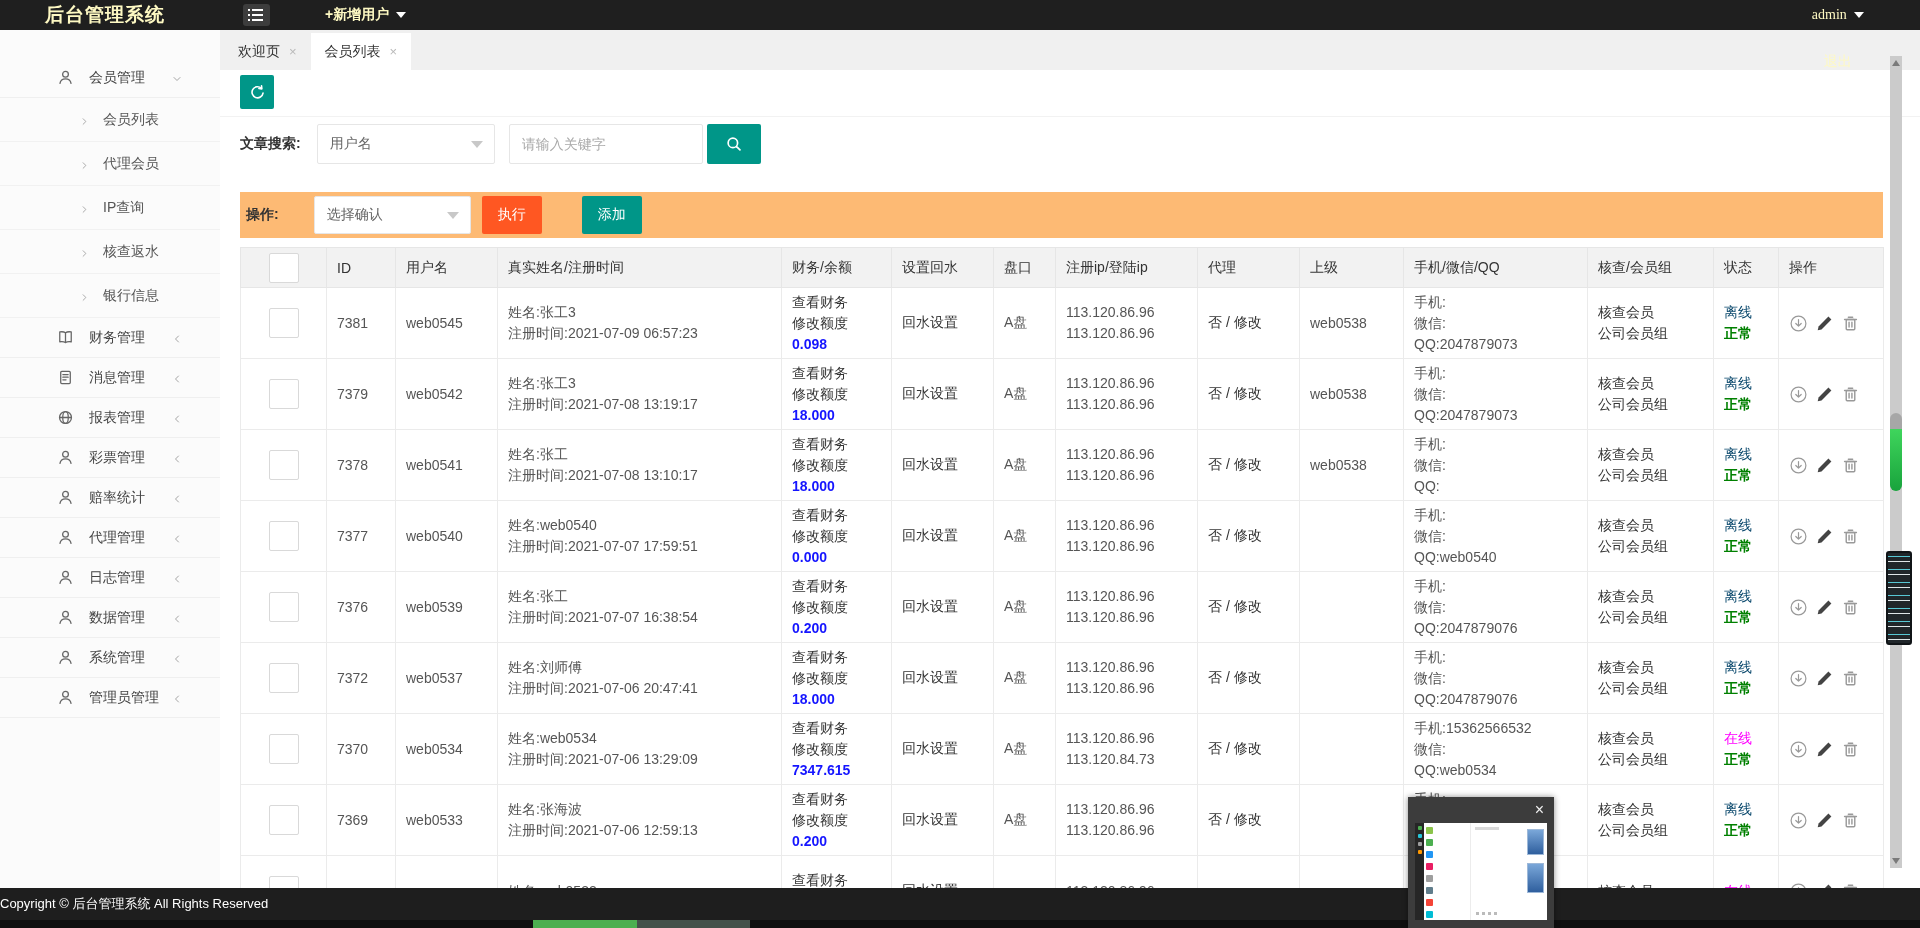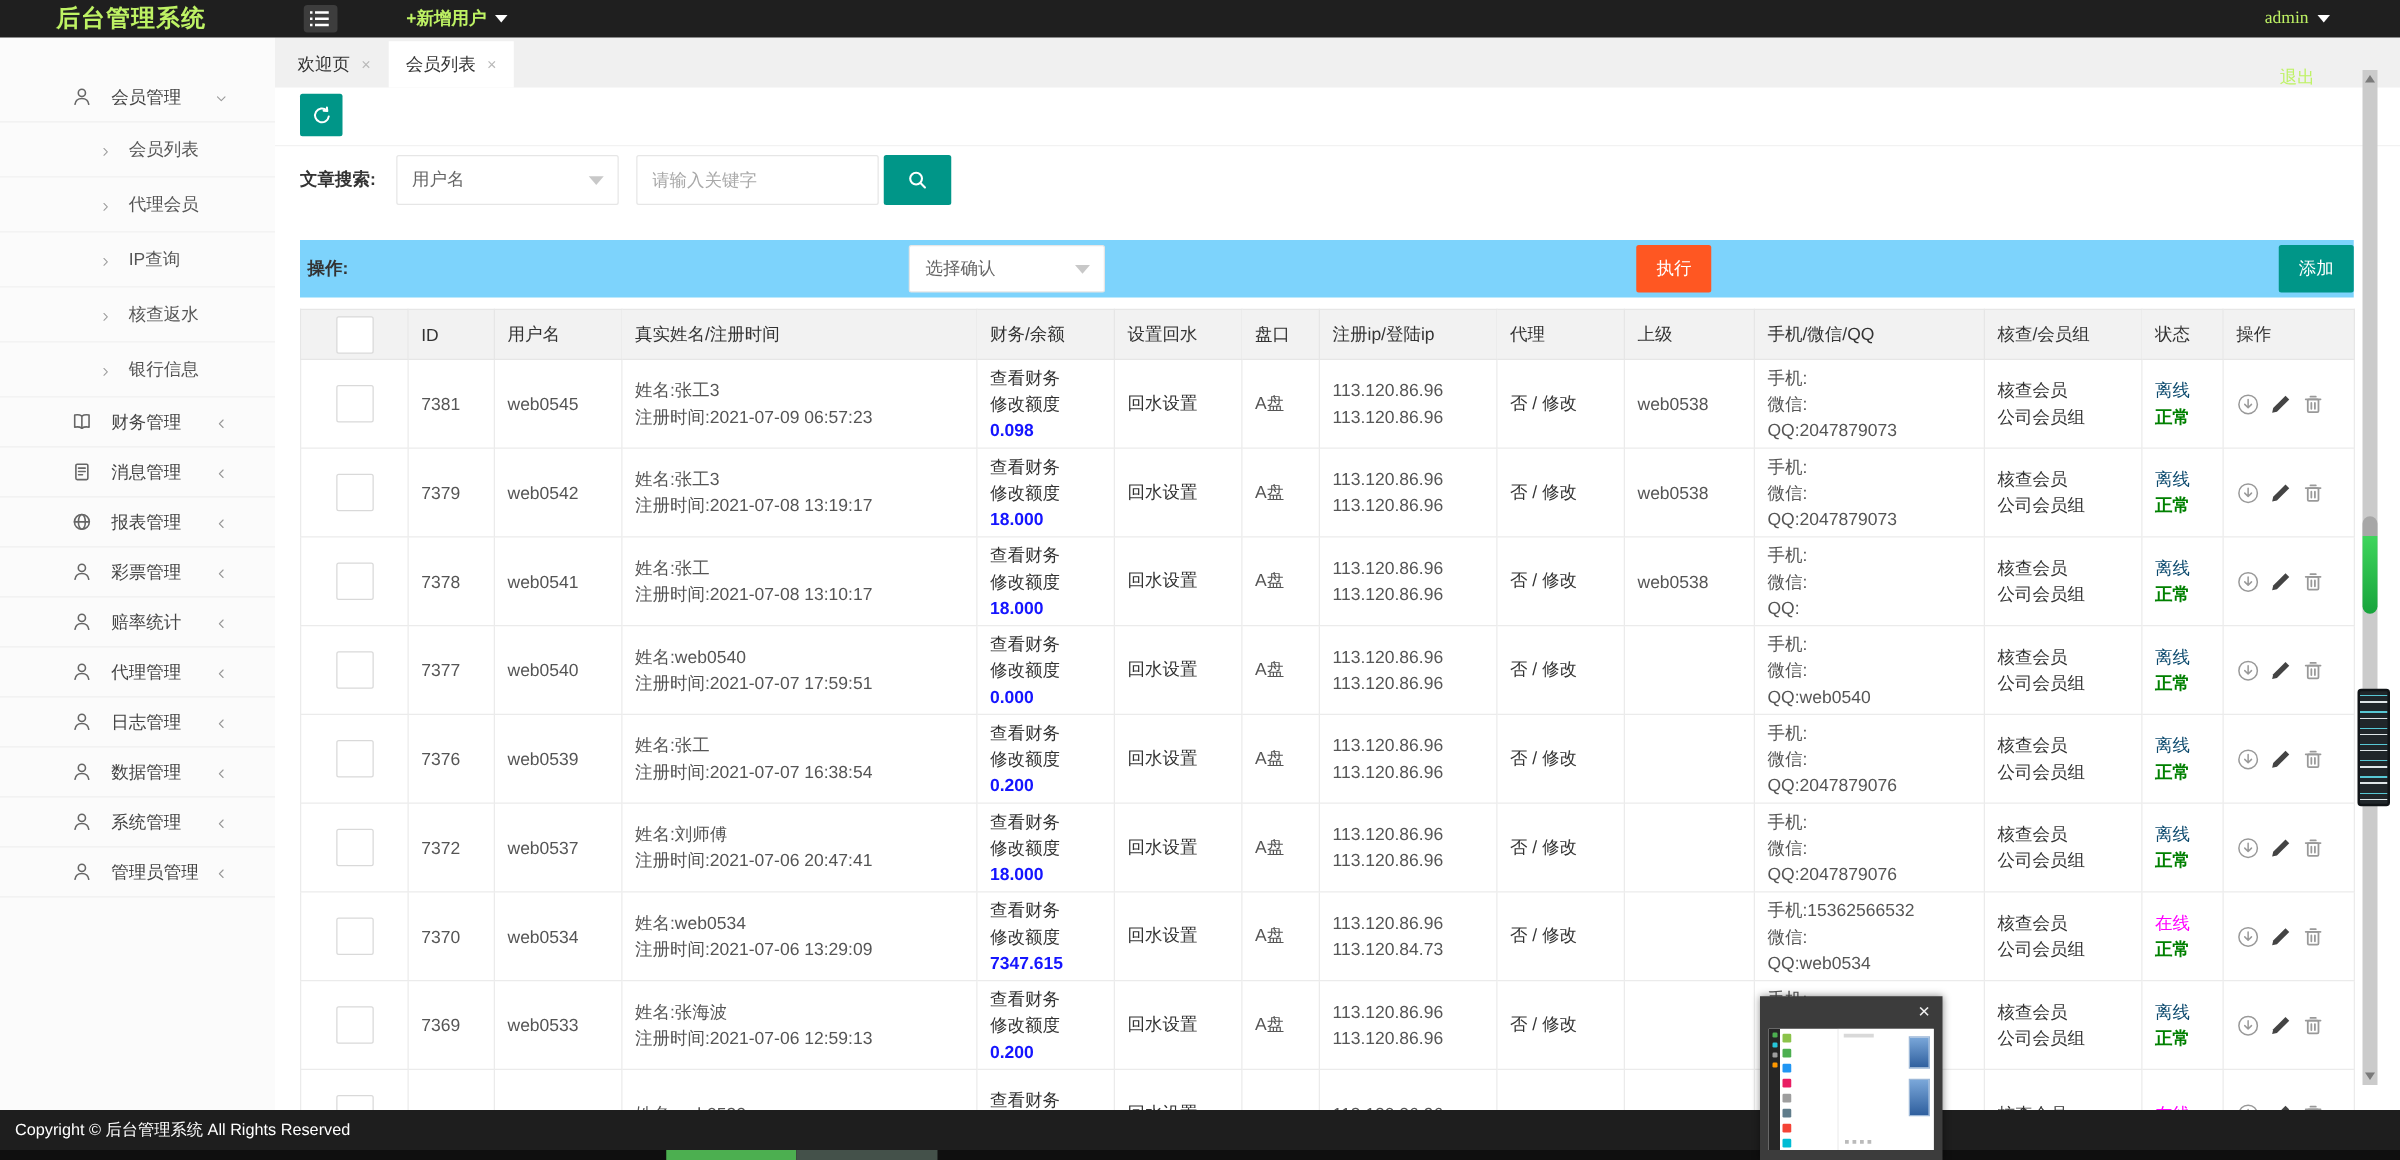--- a/index.html
+++ b/index.html
@@ -11,7 +11,7 @@
   :root { --accent:#009688; --orange:#ff5722; --amount:#1515ff; --onpink:#ff00ff; --okgreen:#008000; }
 
   
-  .topbar { position:absolute; left:0; top:0; width:100%; height:30px; background:#1f1f1f; color:#bef264;
+  .topbar { position:absolute; left:0; top:0; width:100%; height:30px; background:#1f1f1f; color:#fef9c3;
             display:flex; align-items:center; z-index:45;gap:18px; }
   .brand { width:220px; padding-left:45px; font-size:19px; font-weight:bold; letter-spacing:1px; }
   .hamburger { width:27px; height:22px; background:#3d3d3d; border-radius:3px; margin-left:5px;

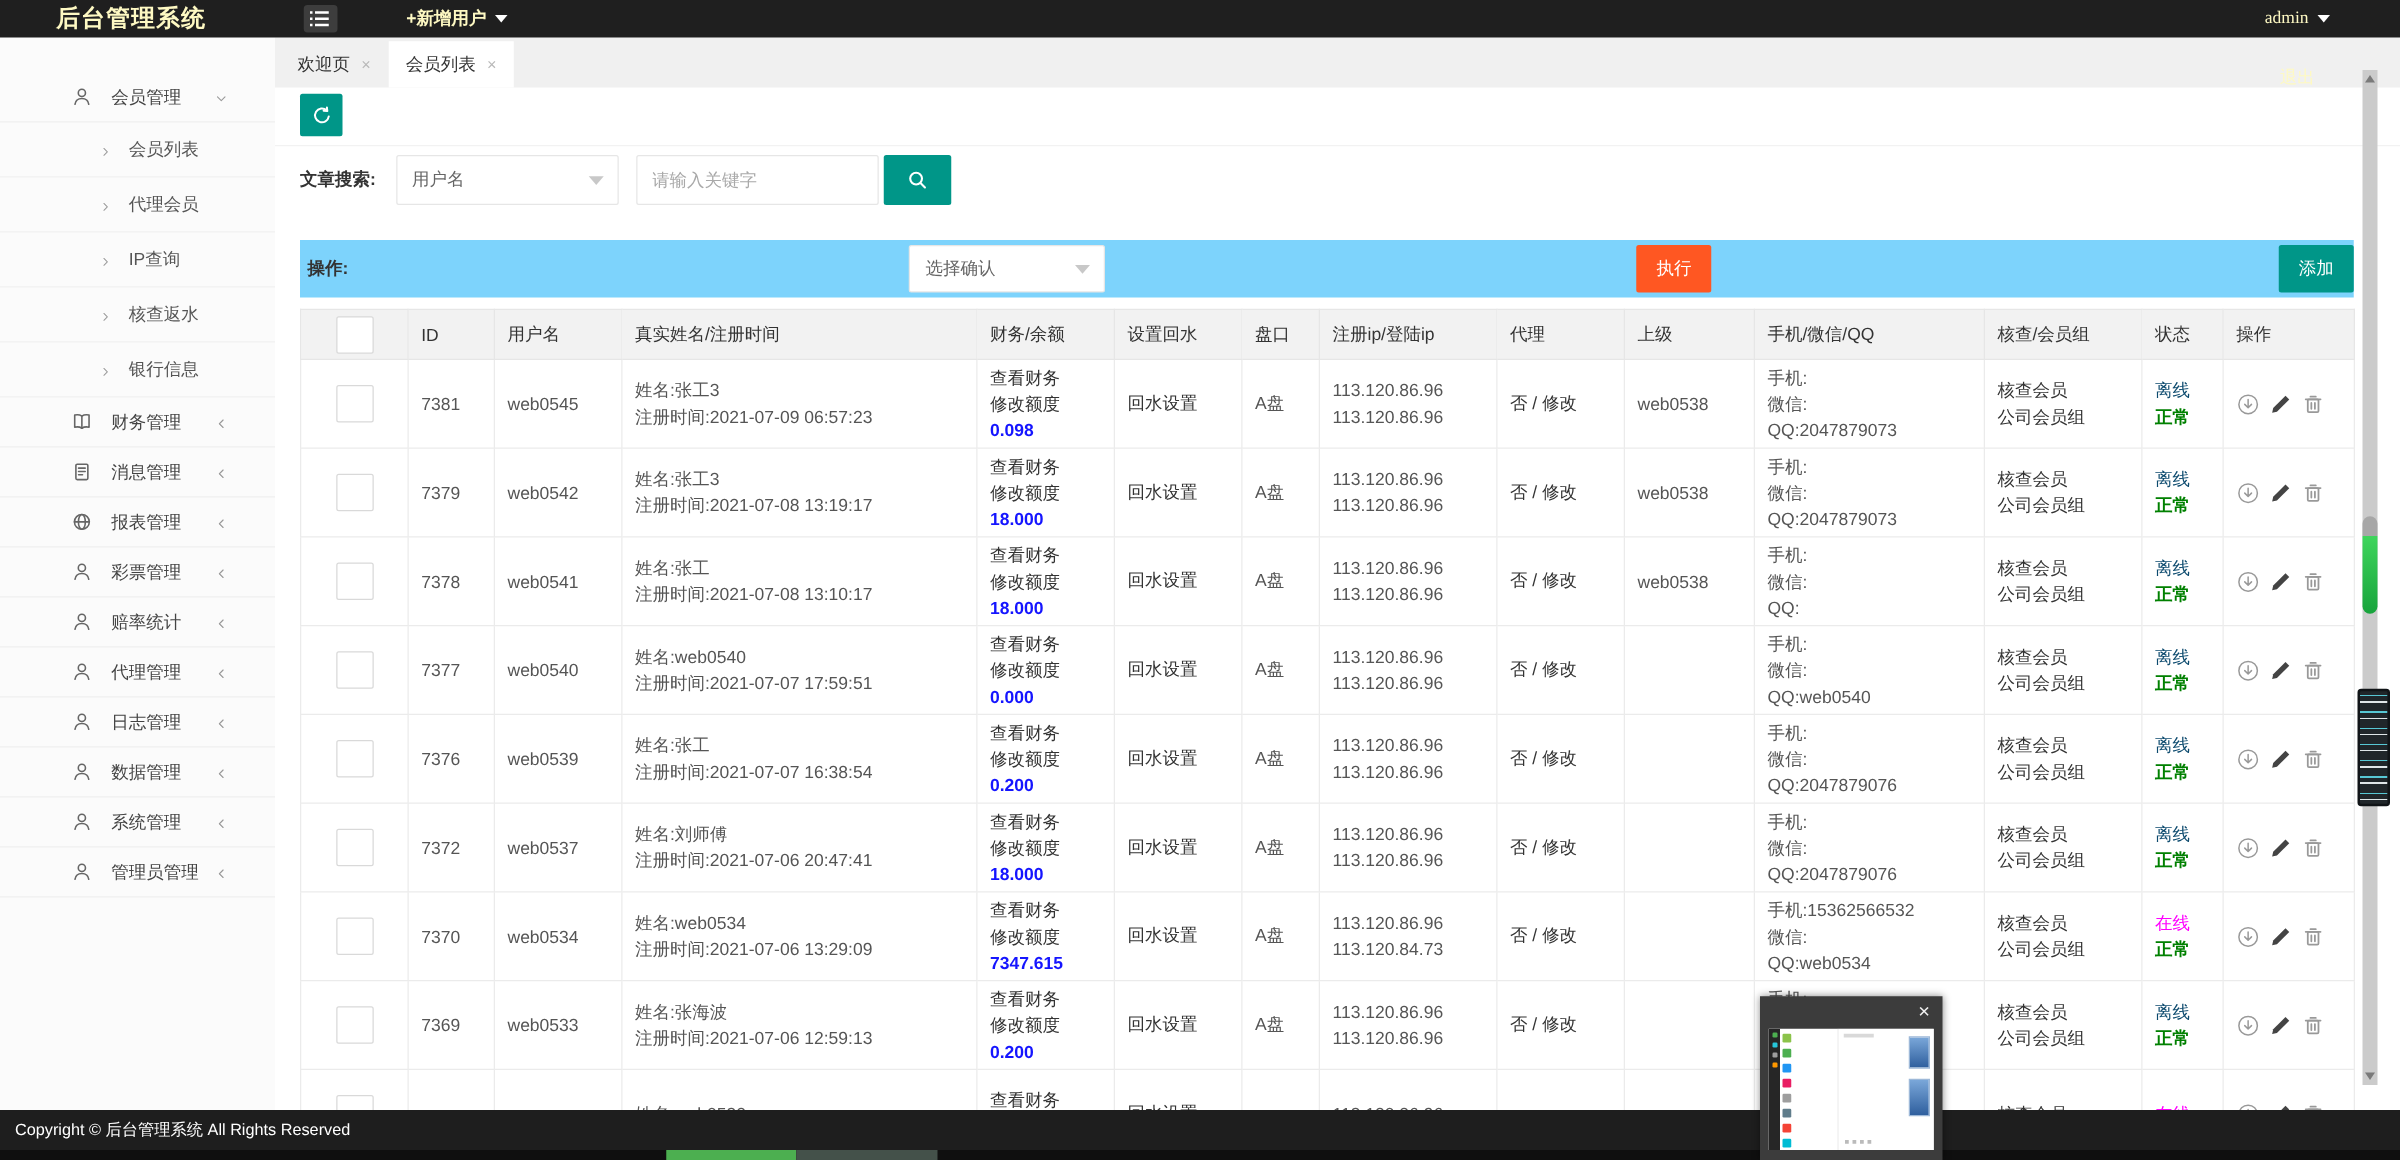--- a/index.html
+++ b/index.html
@@ -66,8 +66,8 @@
                 display:flex; align-items:center; justify-content:center; cursor:pointer; }
   .search-btn .icon { width:18px; height:18px; }
 
-  .ops-band { position:absolute; top:122px; left:20px; width:1643px; height:46px; background:#7dd3fc;
-              display:flex; align-items:center; padding-left:6px;justify-content:space-between; }
+  .ops-band { position:absolute; top:122px; left:20px; width:1643px; height:46px; background:#fdba74;
+              display:flex; align-items:center; padding-left:6px; }
   .ops-band .select { width:157px; height:38px; margin-left:35px; }
   .btn { height:38px; border:none; border-radius:2px; color:#fff; font-size:14px; padding:0 16px; cursor:pointer; }
   .btn-exec { background:var(--orange); margin-left:11px; }

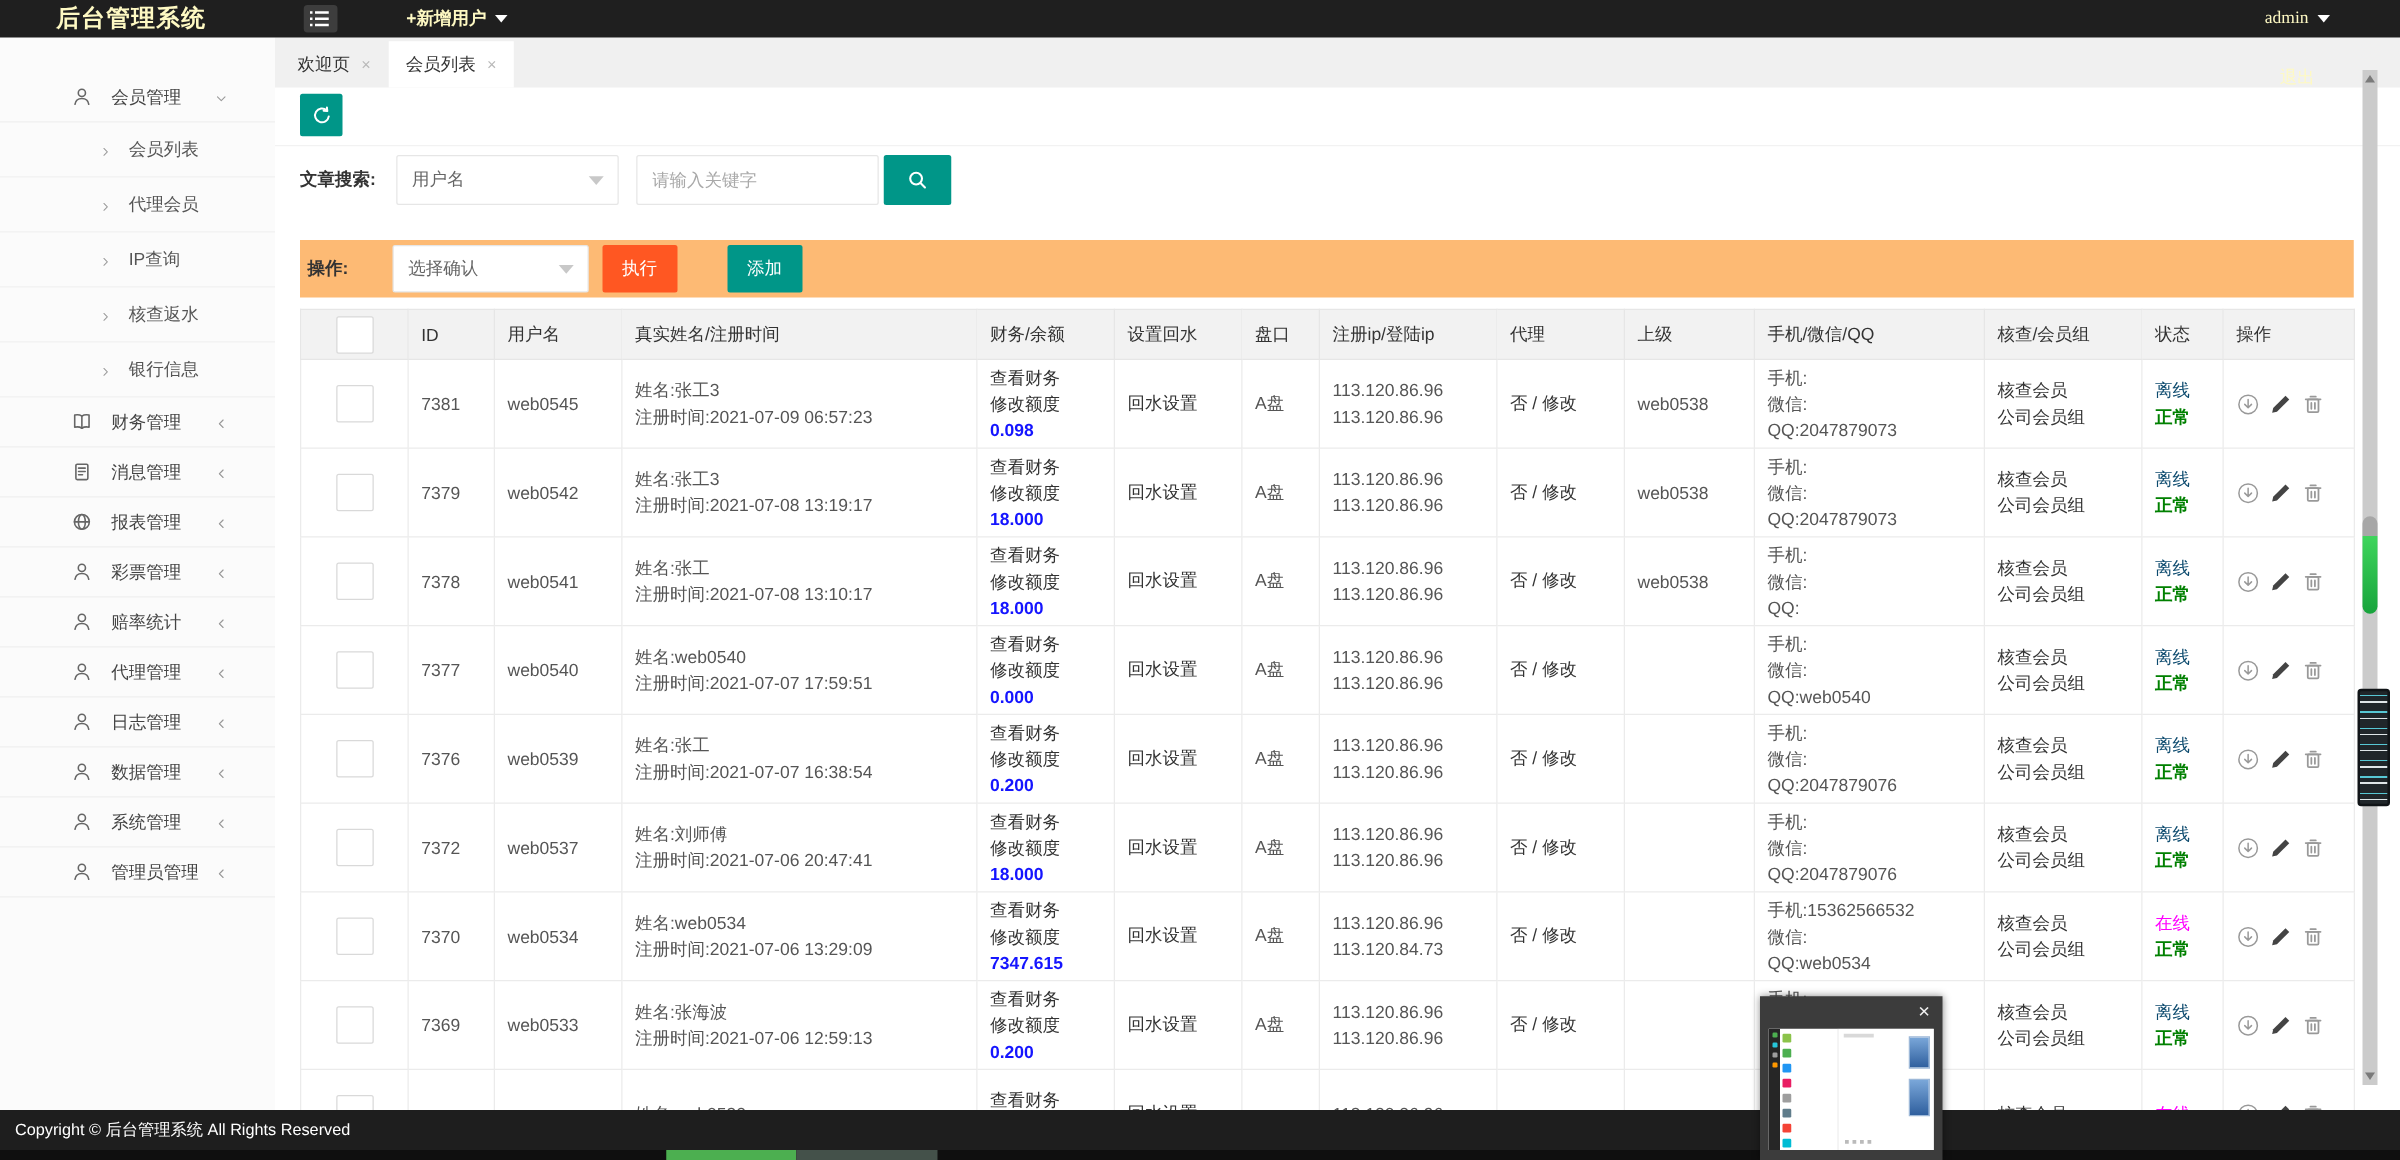--- a/index.html
+++ b/index.html
@@ -94,7 +94,7 @@
 
   
   .footer { position:absolute; left:0; top:888px; width:100%; height:32px; background:#1e1e1e; color:#fff;
-            font-size:13px; display:flex; align-items:center; padding-left:12px; z-index:40; }
+            font-size:13px; display:flex; align-items:center; z-index:40; }
   .bottom-strip { position:absolute; left:0; top:920px; width:100%; height:8px; background:#0f0f0f; z-index:40; }
   .bs-green { position:absolute; left:533px; top:0; width:104px; height:8px; background:#4caf50; }
   .bs-gray  { position:absolute; left:637px; top:0; width:113px; height:8px; background:#44514a; }

